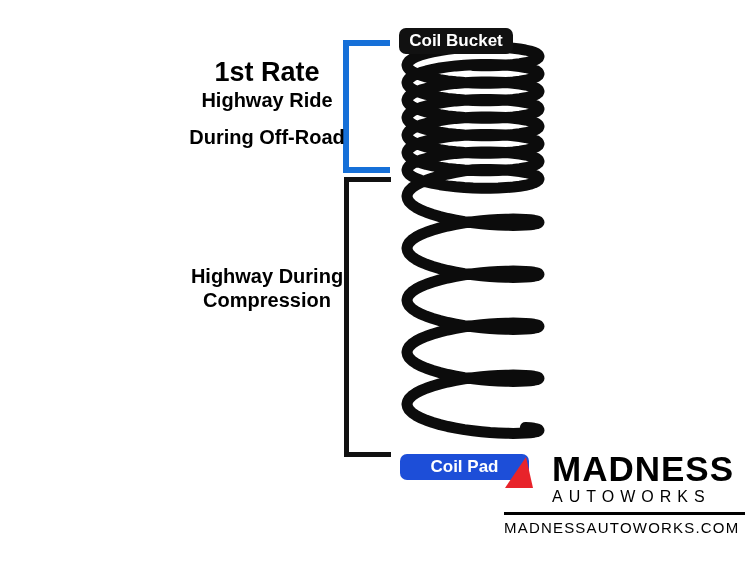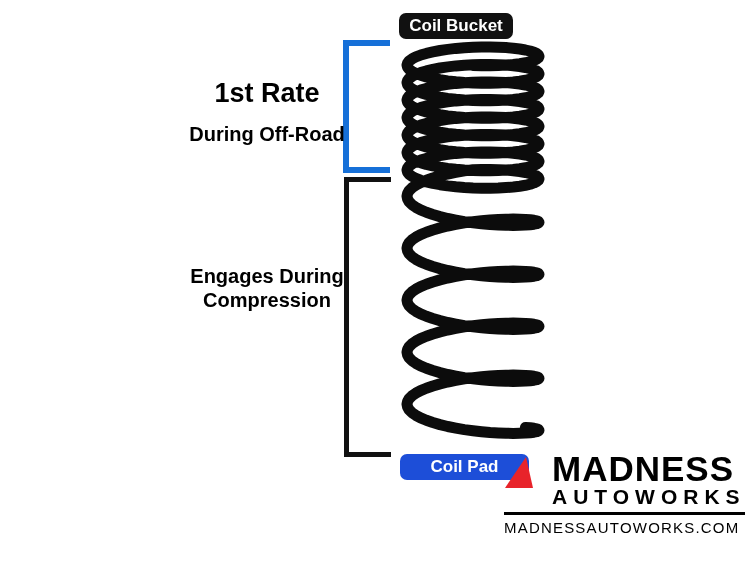--- a/index.html
+++ b/index.html
@@ -28,7 +28,7 @@
     font-weight: bold;
     font-size: 17px;
   }
-  .badge-bucket { left: 399px; top: 13px;  width: 114px; }
+  .badge-bucket { left: 399px; top: 28px;  width: 114px; }
   .badge-pad    { left: 400px; top: 454px; width: 129px; }
 
   .bracket {

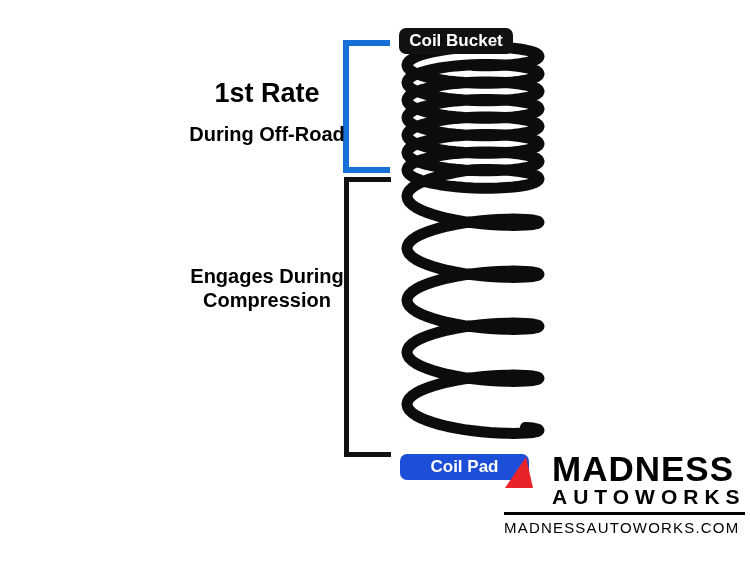--- a/index.html
+++ b/index.html
@@ -51,7 +51,7 @@
     text-align: center;
     font-weight: bold;
   }
-  .label-first  { left: 162px; top: 57px; margin-top: 21px; }
+  .label-first  { left: 162px; top: 57px; }
   .label-second { left: 162px; top: 255px; }
   .rate-title { font-size: 27px; line-height: 31px; }
   .rate-line  { font-size: 20px; line-height: 24px; }

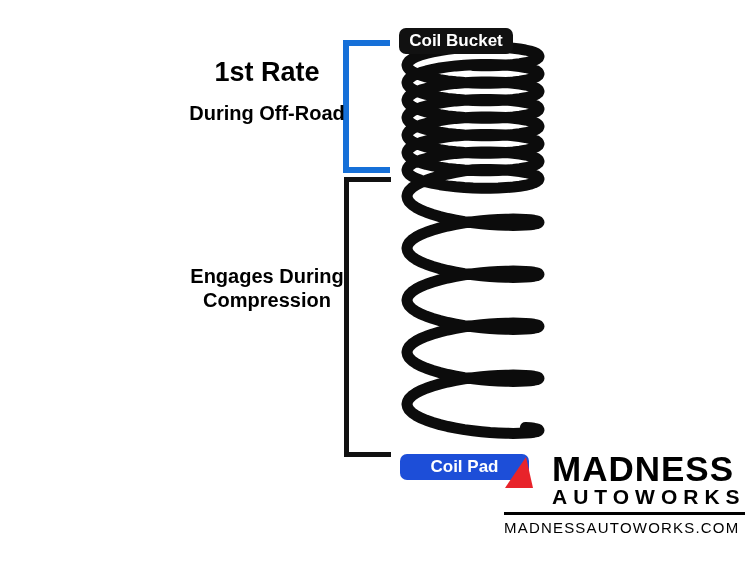--- a/index.html
+++ b/index.html
@@ -99,6 +99,7 @@
 
   <div class="label-block label-first">
     <div class="rate-title">1st Rate</div>
+    <div class="rate-line">Highway Ride</div>
     <div class="spacer-lg"></div>
     <div class="rate-line">During Off-Road</div>
   </div>

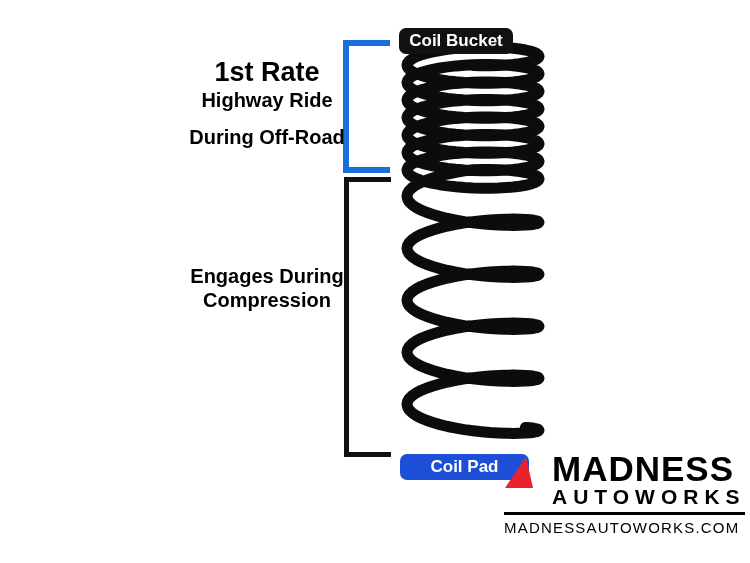--- a/index.html
+++ b/index.html
@@ -106,7 +106,7 @@
 
   <div class="label-block label-second">
     <div class="spacer-sm"></div>
-    <div class="rate-line">Engages During</div>
+    <div class="rate-line">Highway During</div>
     <div class="rate-line">Compression</div>
   </div>
 

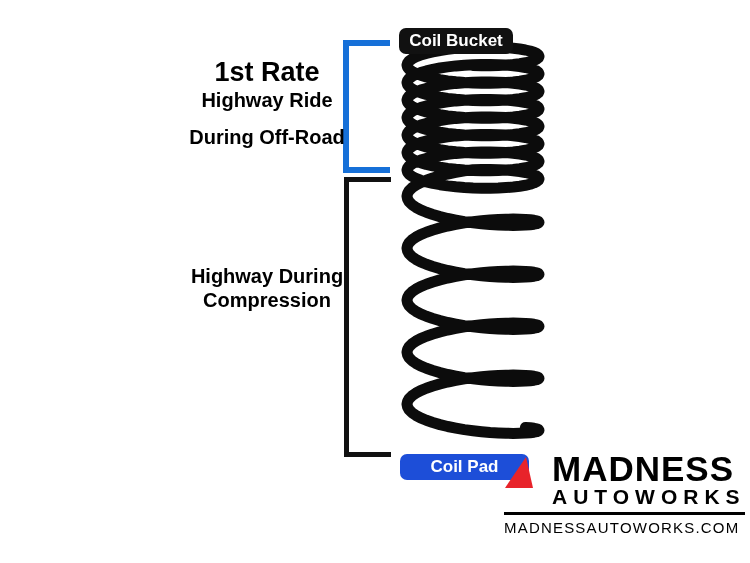--- a/index.html
+++ b/index.html
@@ -72,8 +72,8 @@
     white-space: nowrap;
   }
   .logo-sub {
-    font-size: 21px; line-height: 21px;
-    font-weight: bold; letter-spacing: 6px;
+    font-size: 16px; line-height: 21px;
+    font-weight: normal; letter-spacing: 6px;
     white-space: nowrap;
   }
   .logo-rule { height: 3px; background: #000; margin: 5px 0 4px; }

